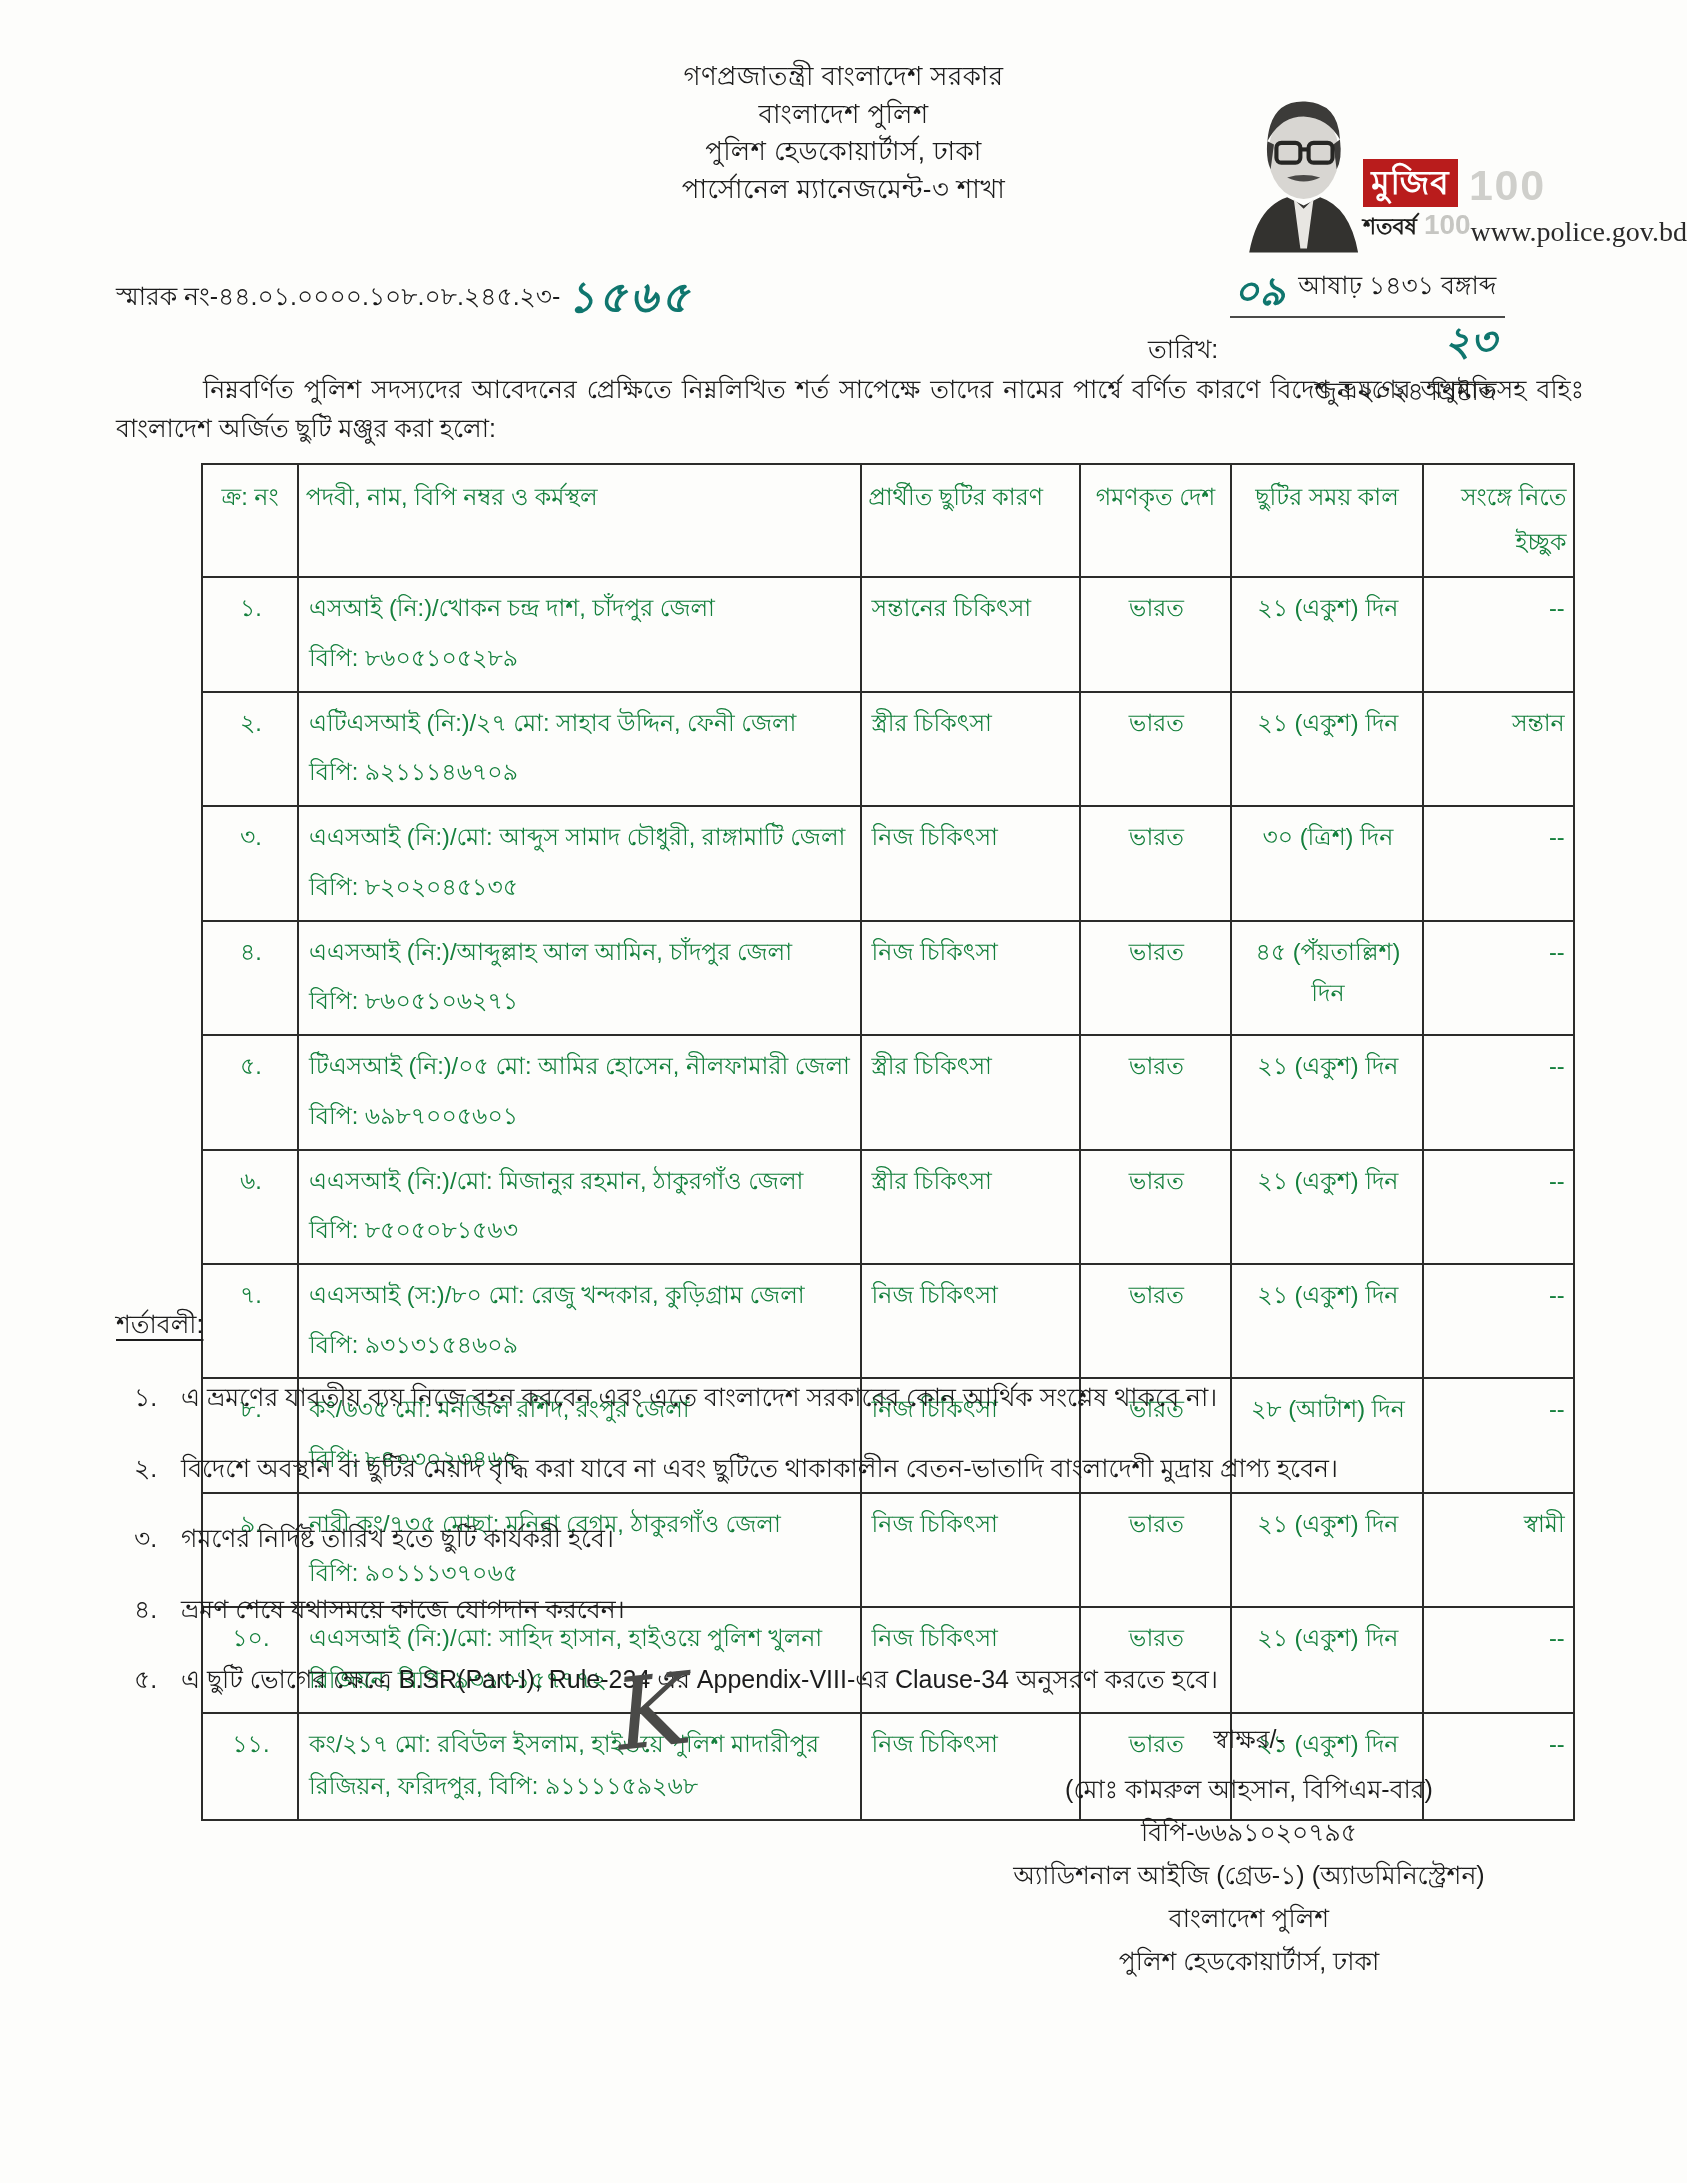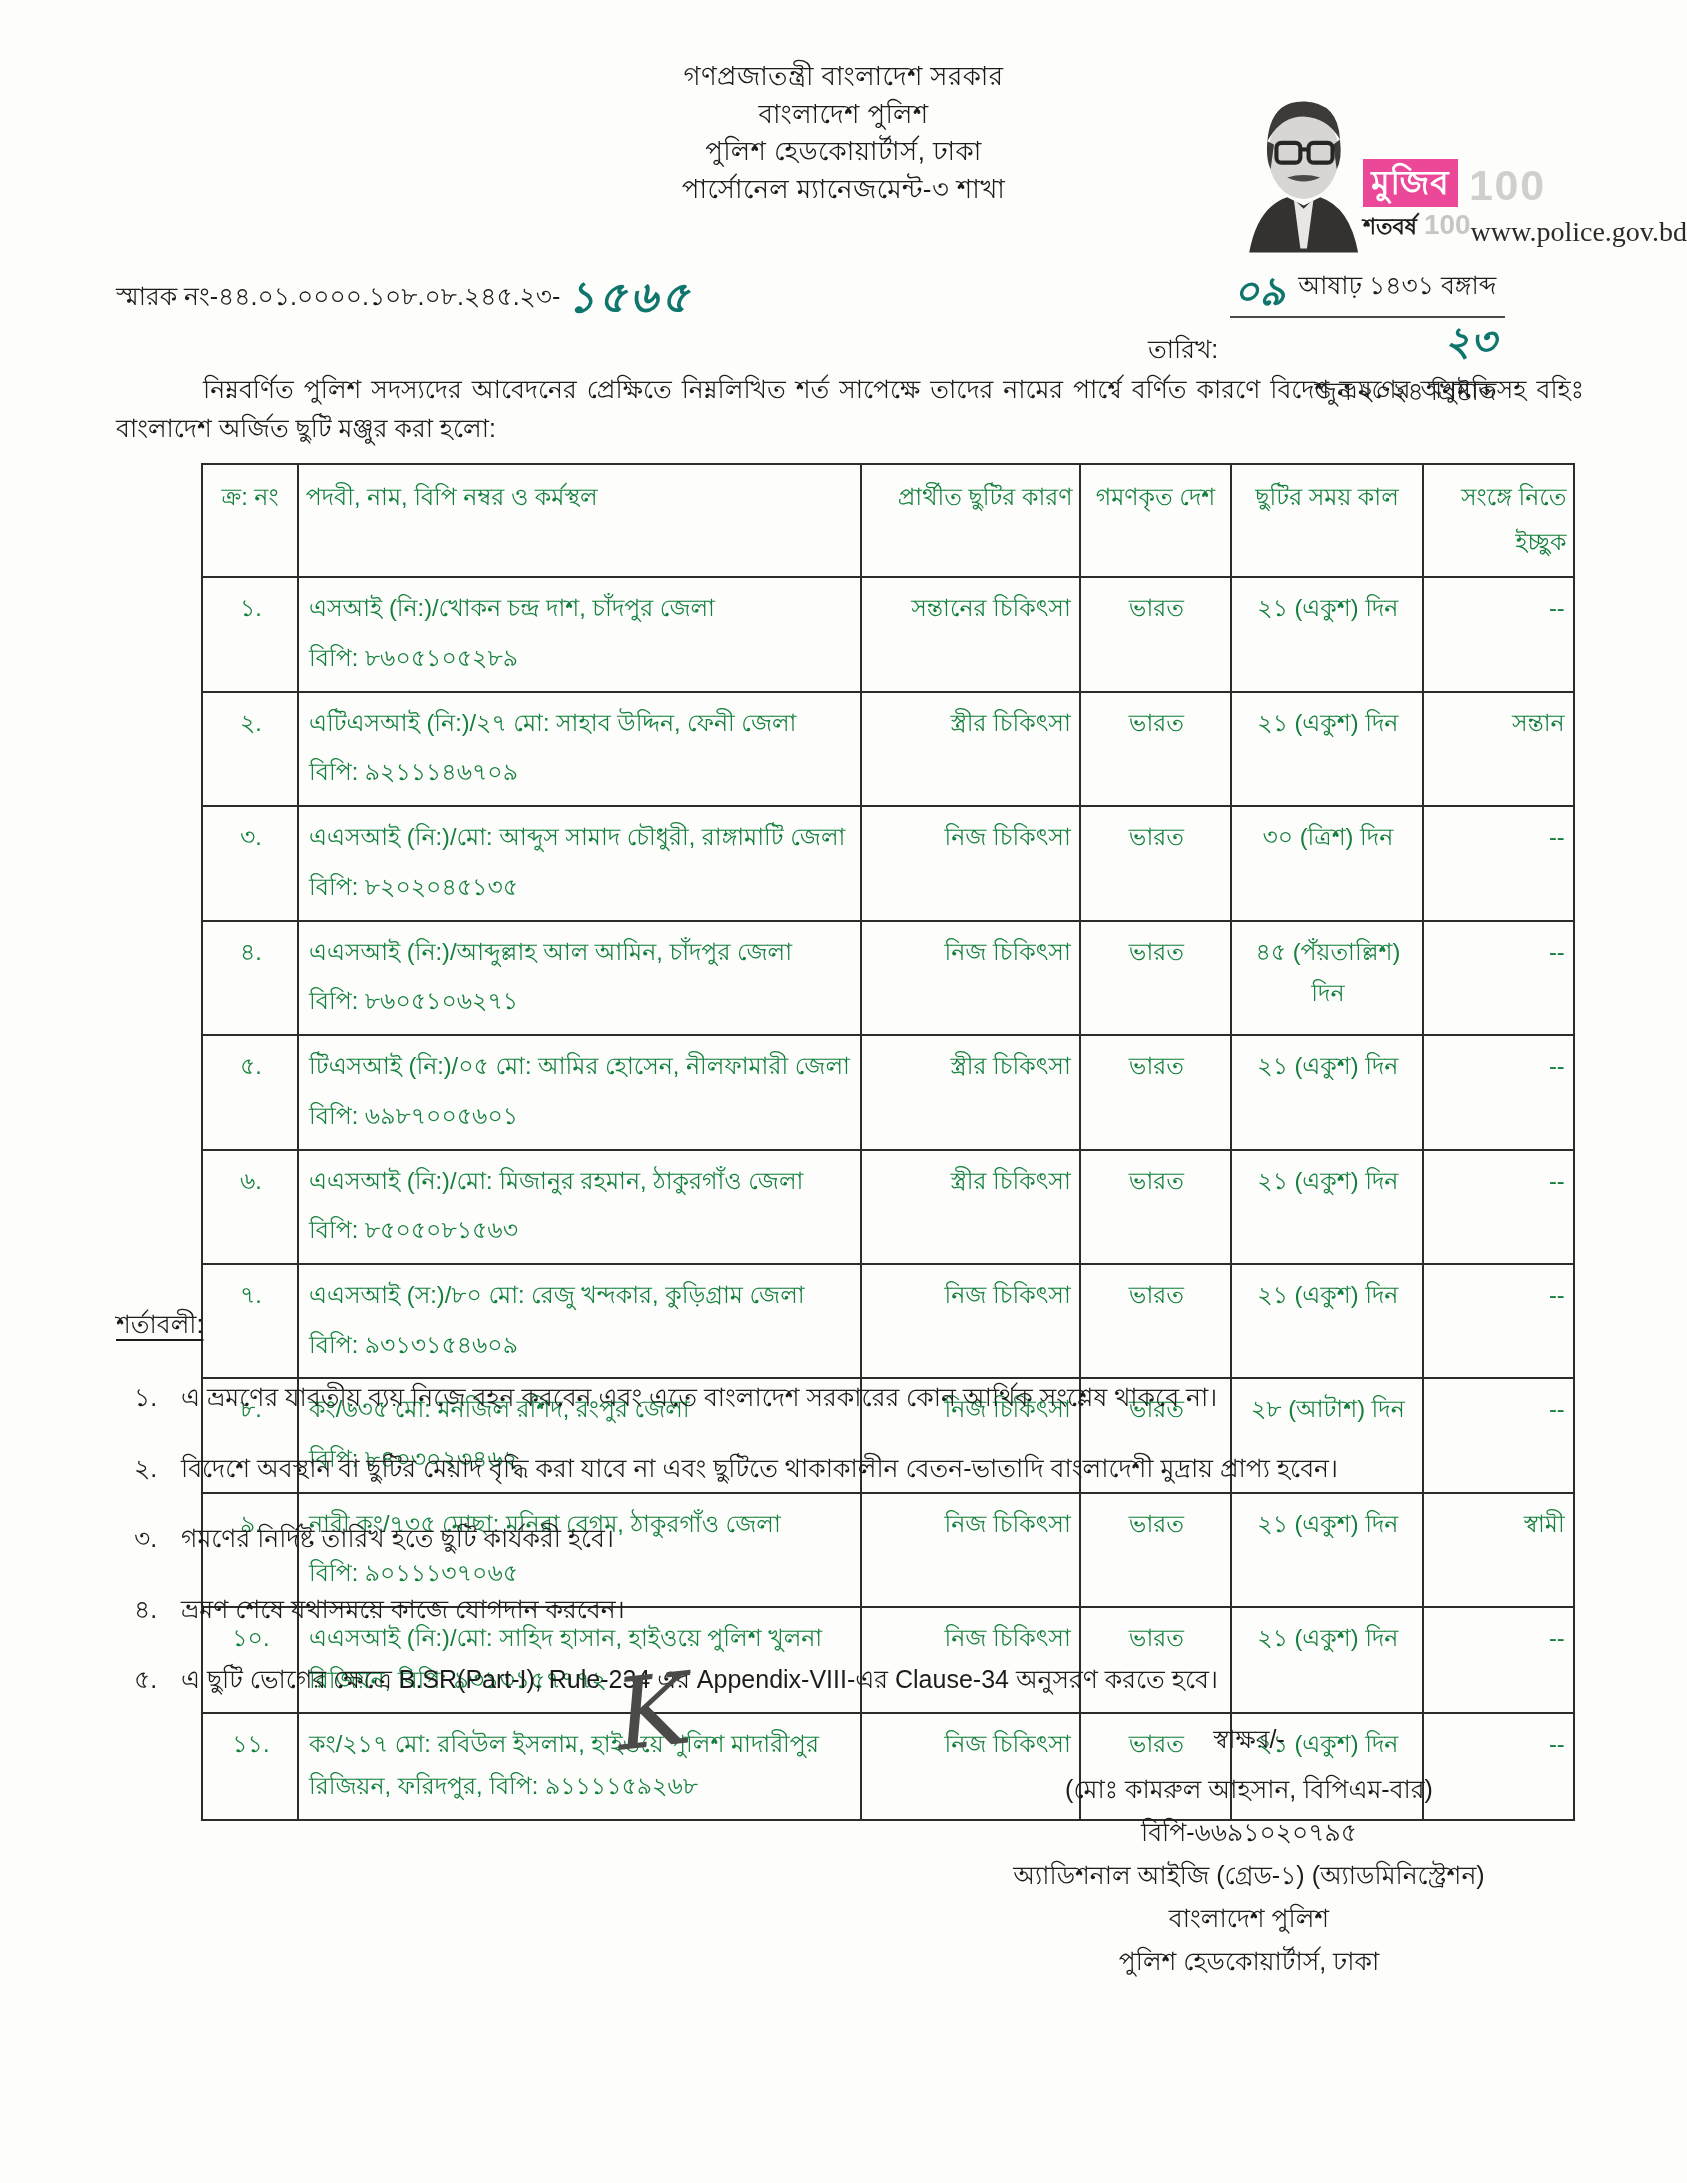--- a/index.html
+++ b/index.html
@@ -33,7 +33,7 @@
   .logo-portrait { flex:0 0 auto; }
   .logo-textcol { margin-top:76px; margin-left:-5px; position:relative; }
   .logo-word-box {
-    background:#ec4899; color:#fff; font-weight:bold;
+    background:#b91c1c; color:#fff; font-weight:bold;
     font-size:33px; line-height:1.0; padding:6.6px 8.3px 8.3px 8.3px;
     display:inline-block; letter-spacing:0.8px;
   }

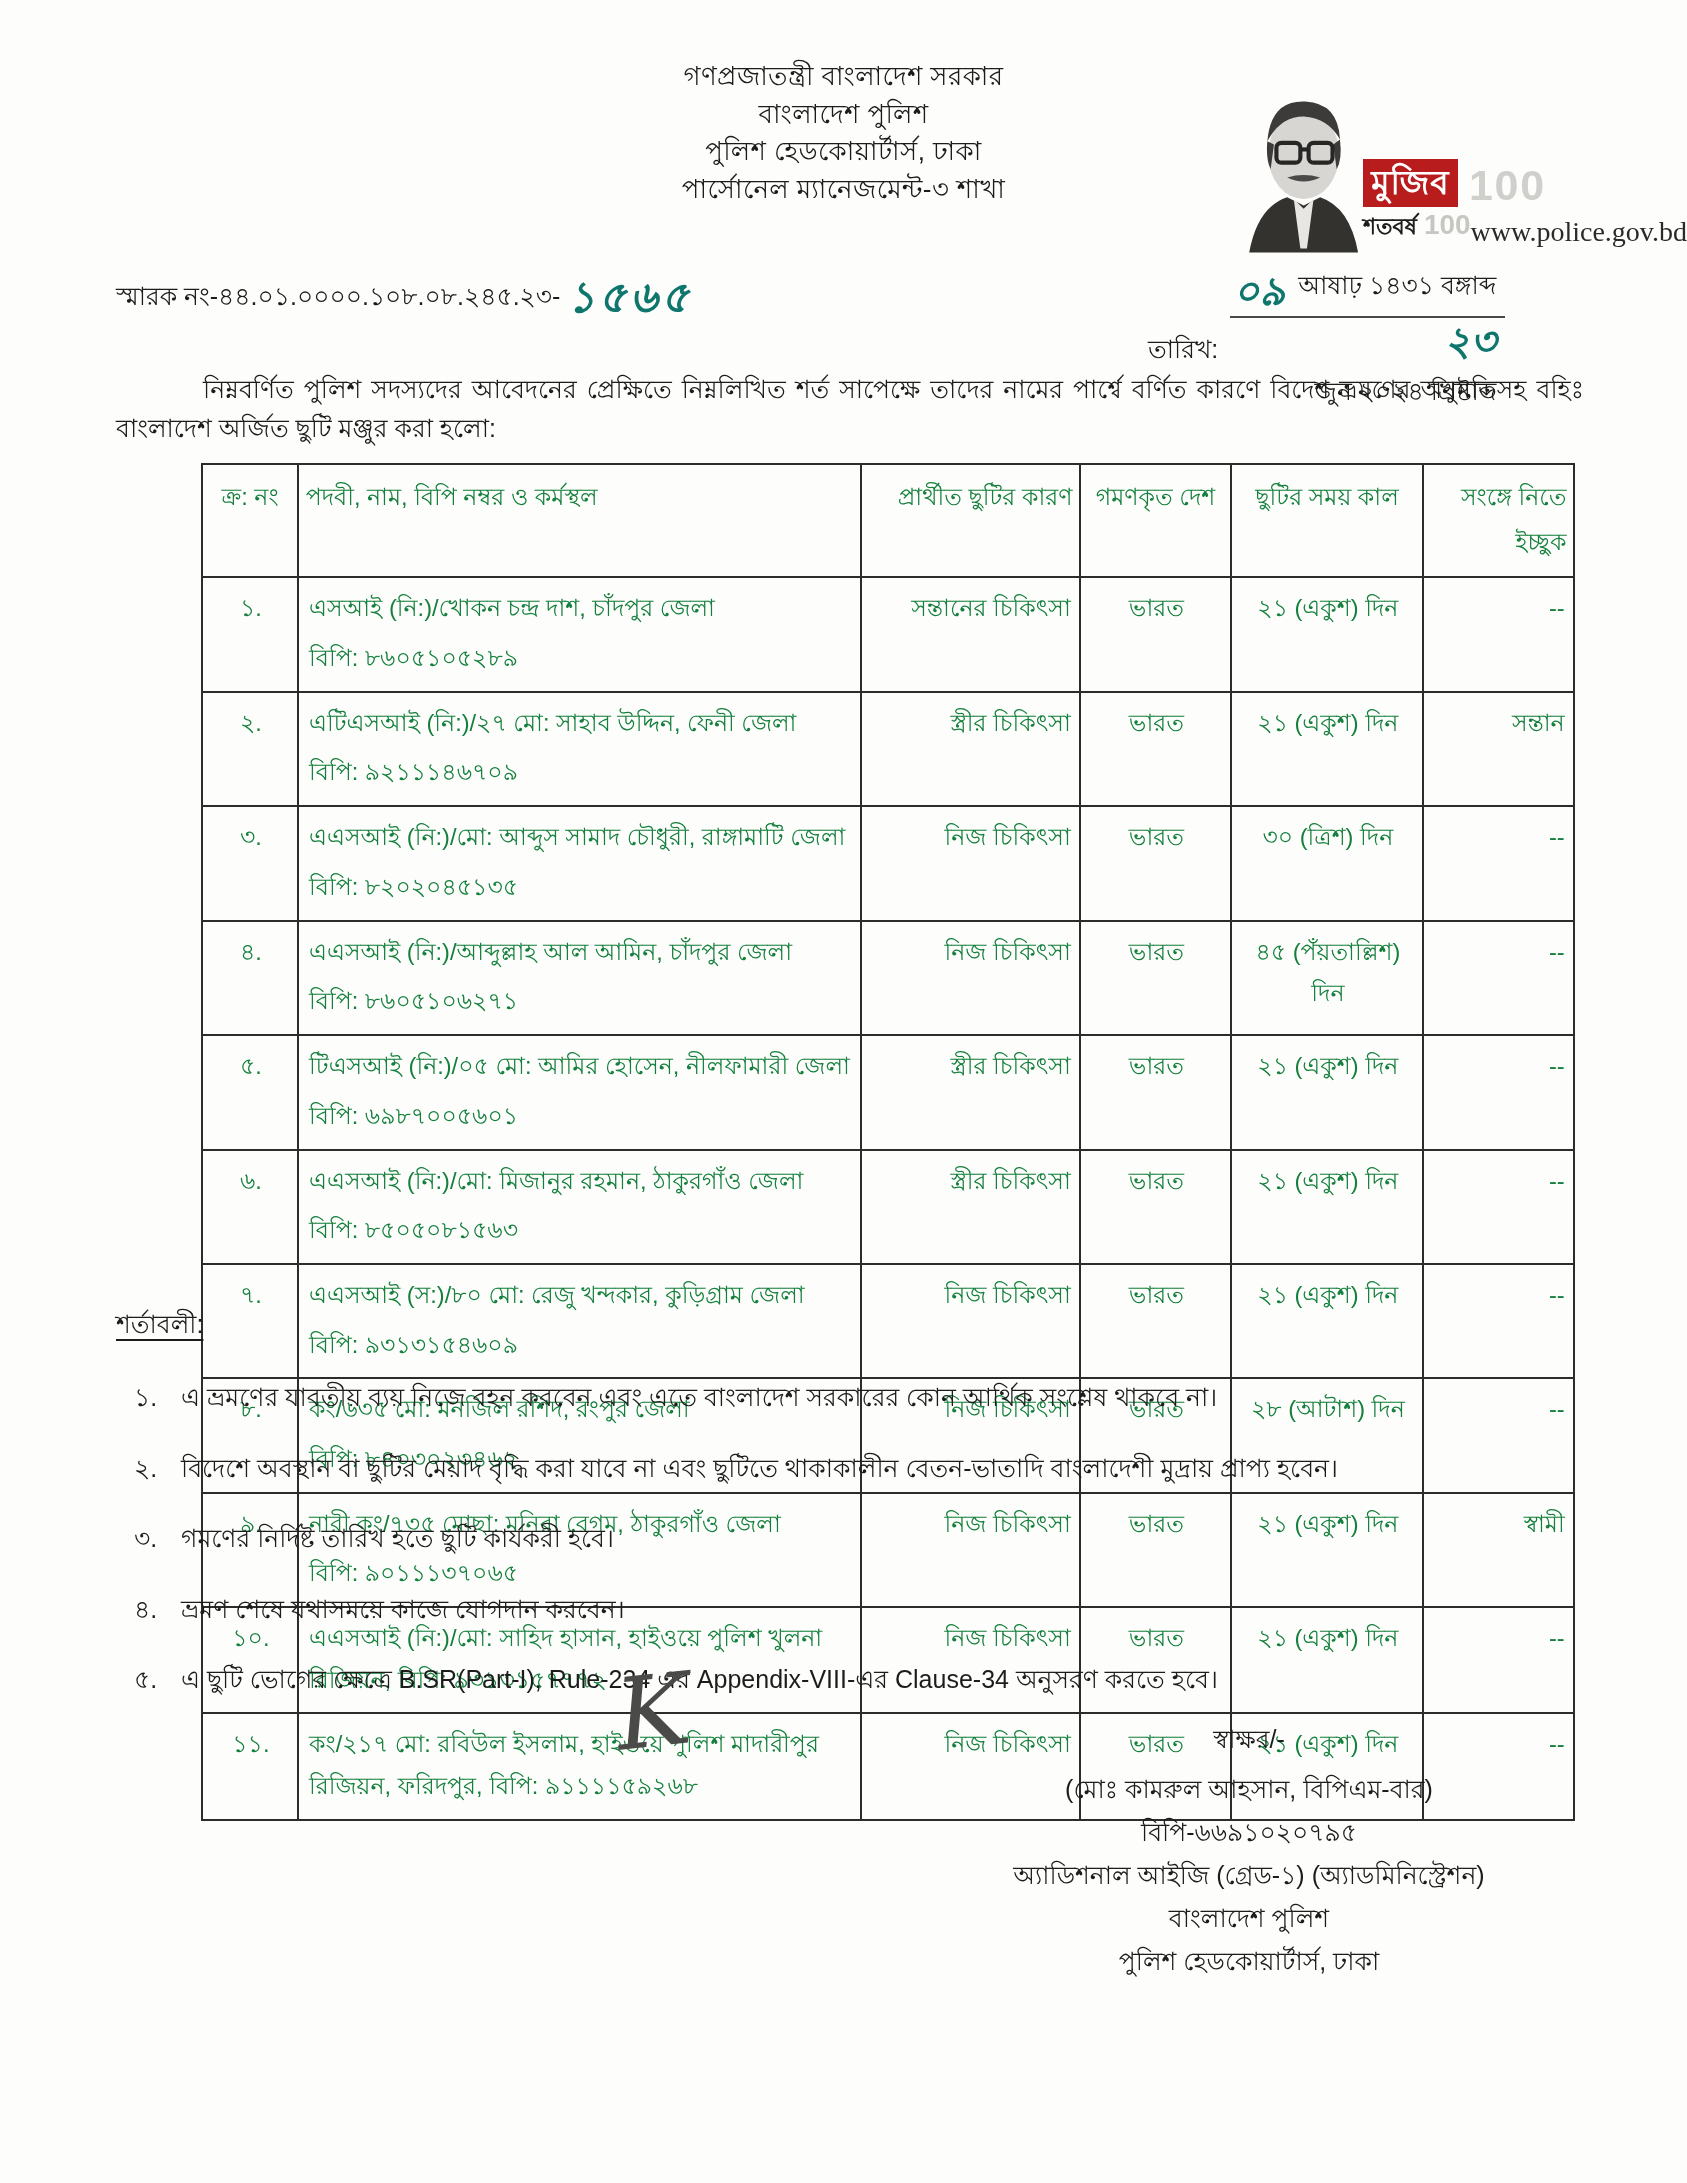--- a/index.html
+++ b/index.html
@@ -96,7 +96,7 @@
   .leave-table td { padding:10px 8.3px 11.6px 10px; line-height:1.75; }
   .leave-table .c-sl     { width:7%;  text-align:center; }
   .leave-table .c-name   { width:41%; text-align:left; }
-  .leave-table .c-reason { width:16%; text-align:right;border-radius:28px; }
+  .leave-table .c-reason { width:16%; text-align:left;border-radius:28px; }
   .leave-table .c-ctry   { width:11%; text-align:center; }
   .leave-table .c-dur    { width:14%; text-align:center; }
   .leave-table .c-comp   { width:11%; text-align:right; }

